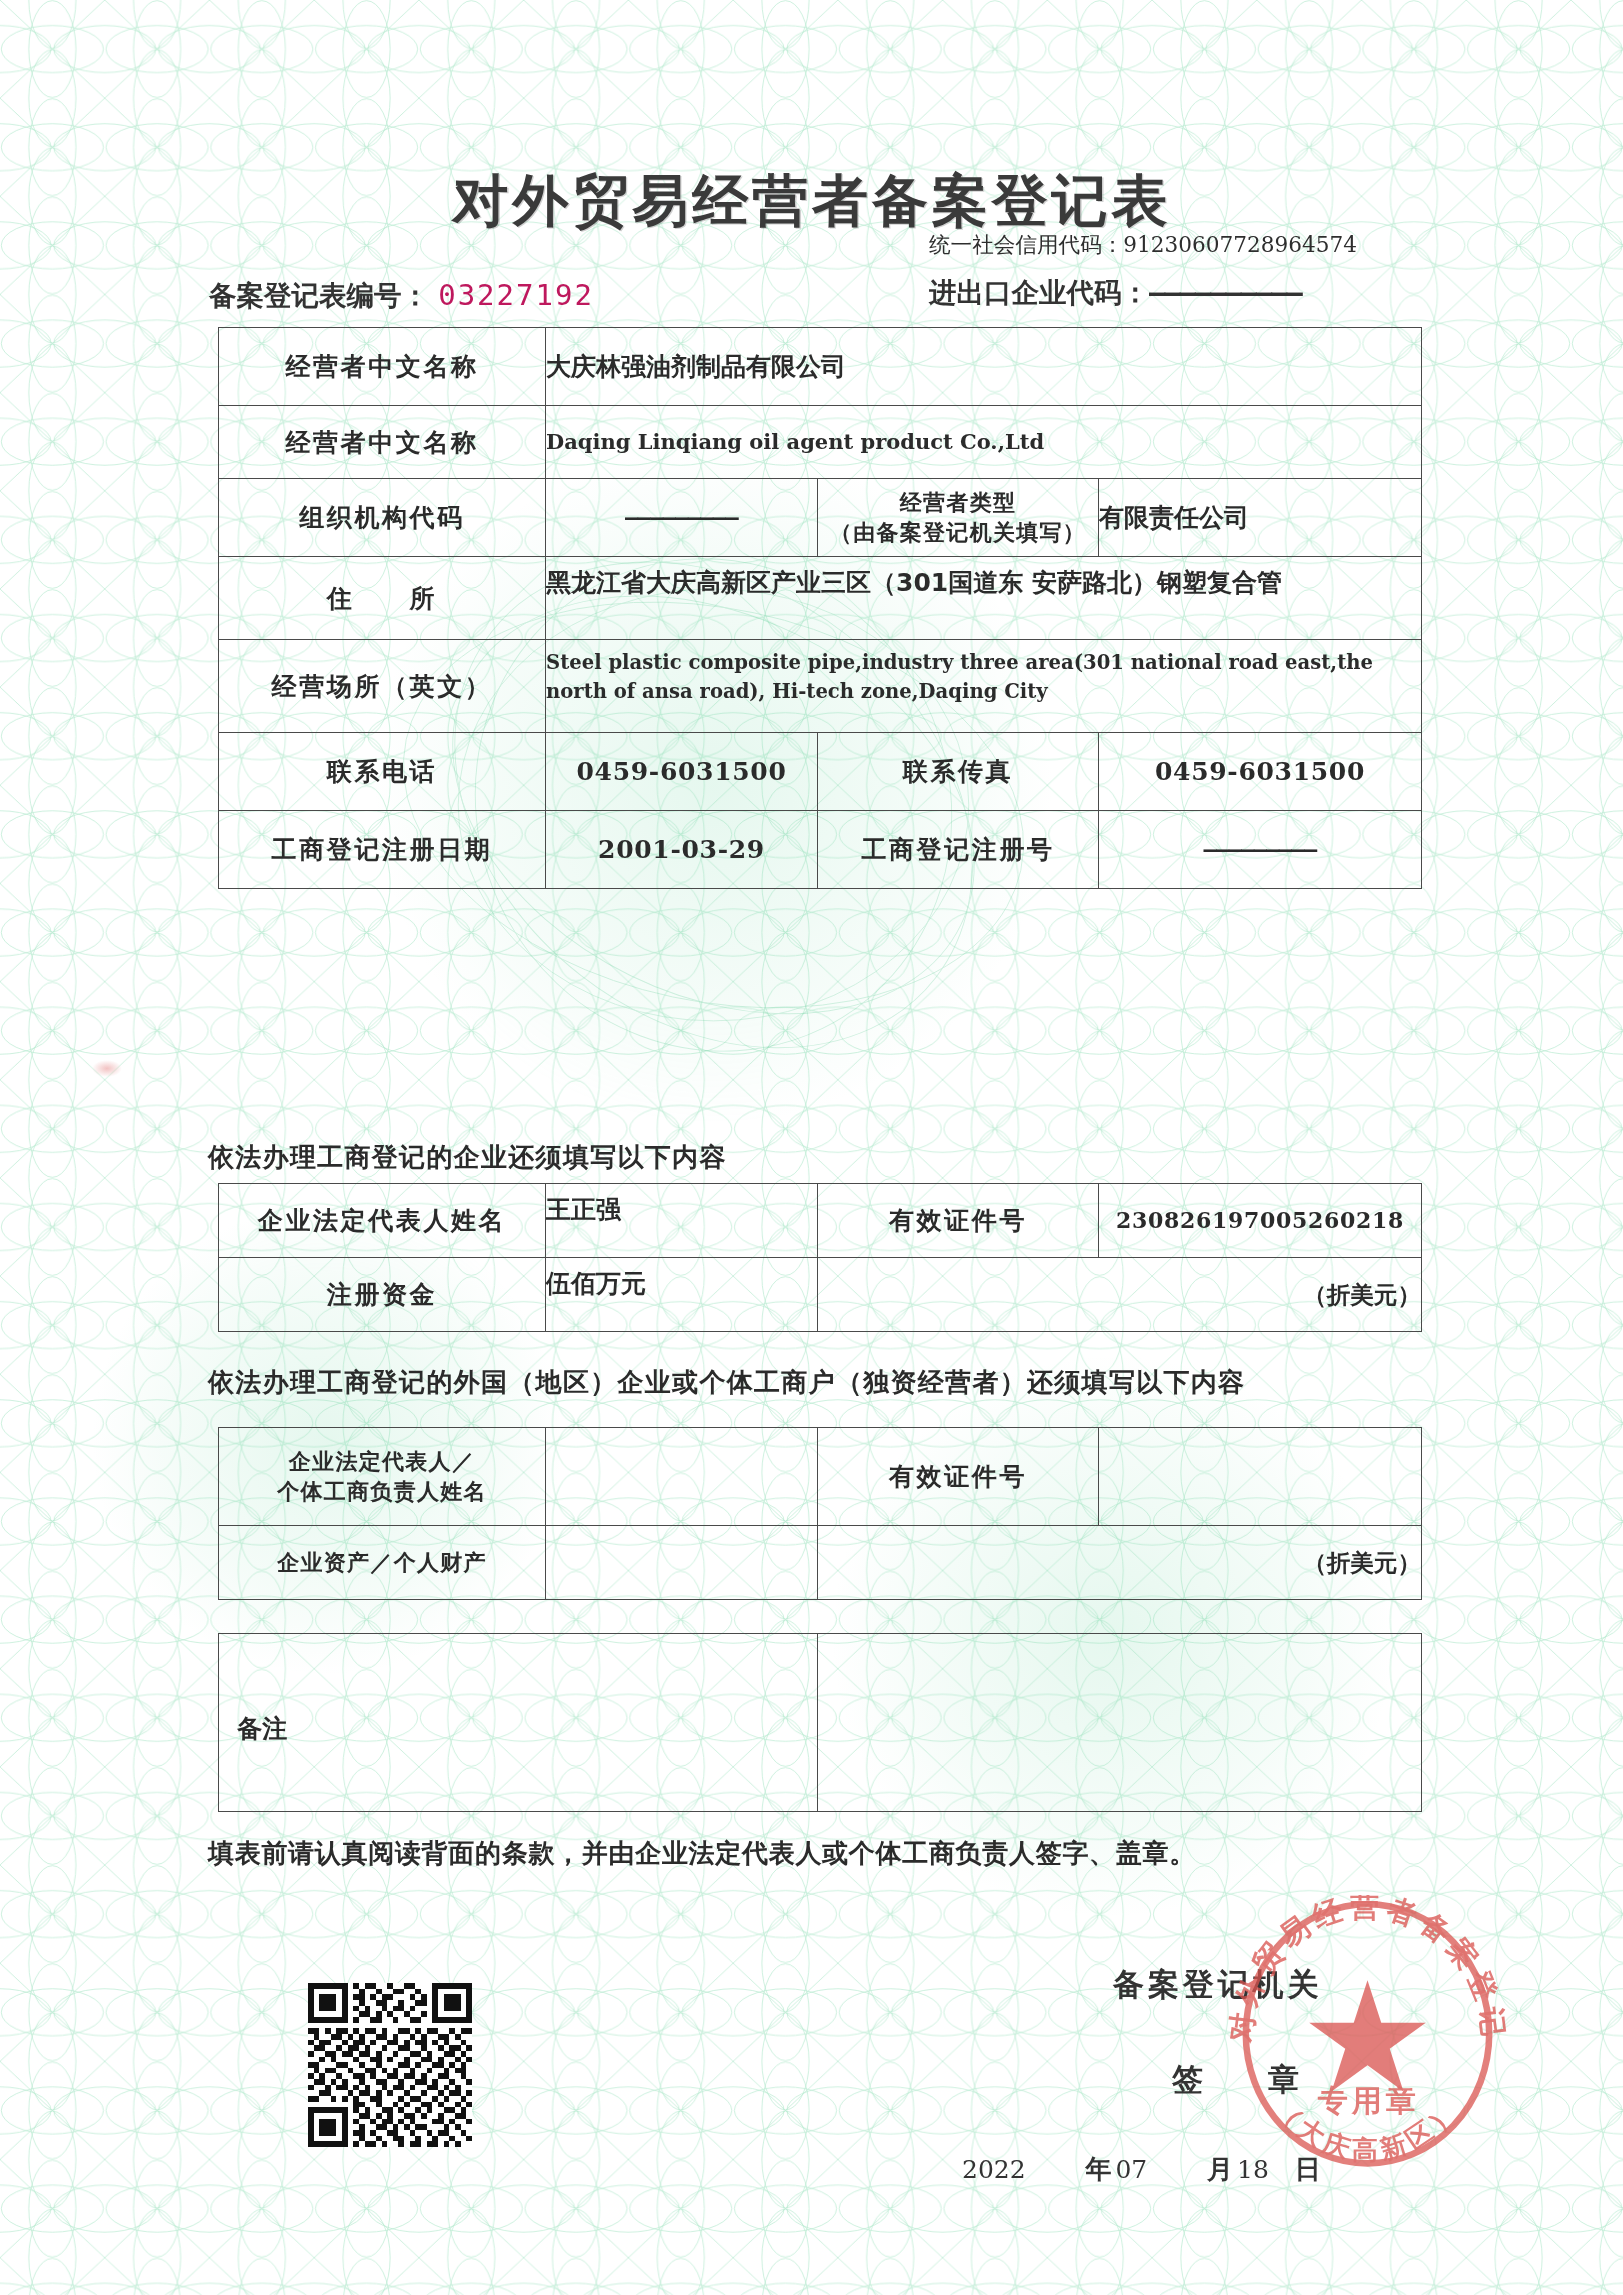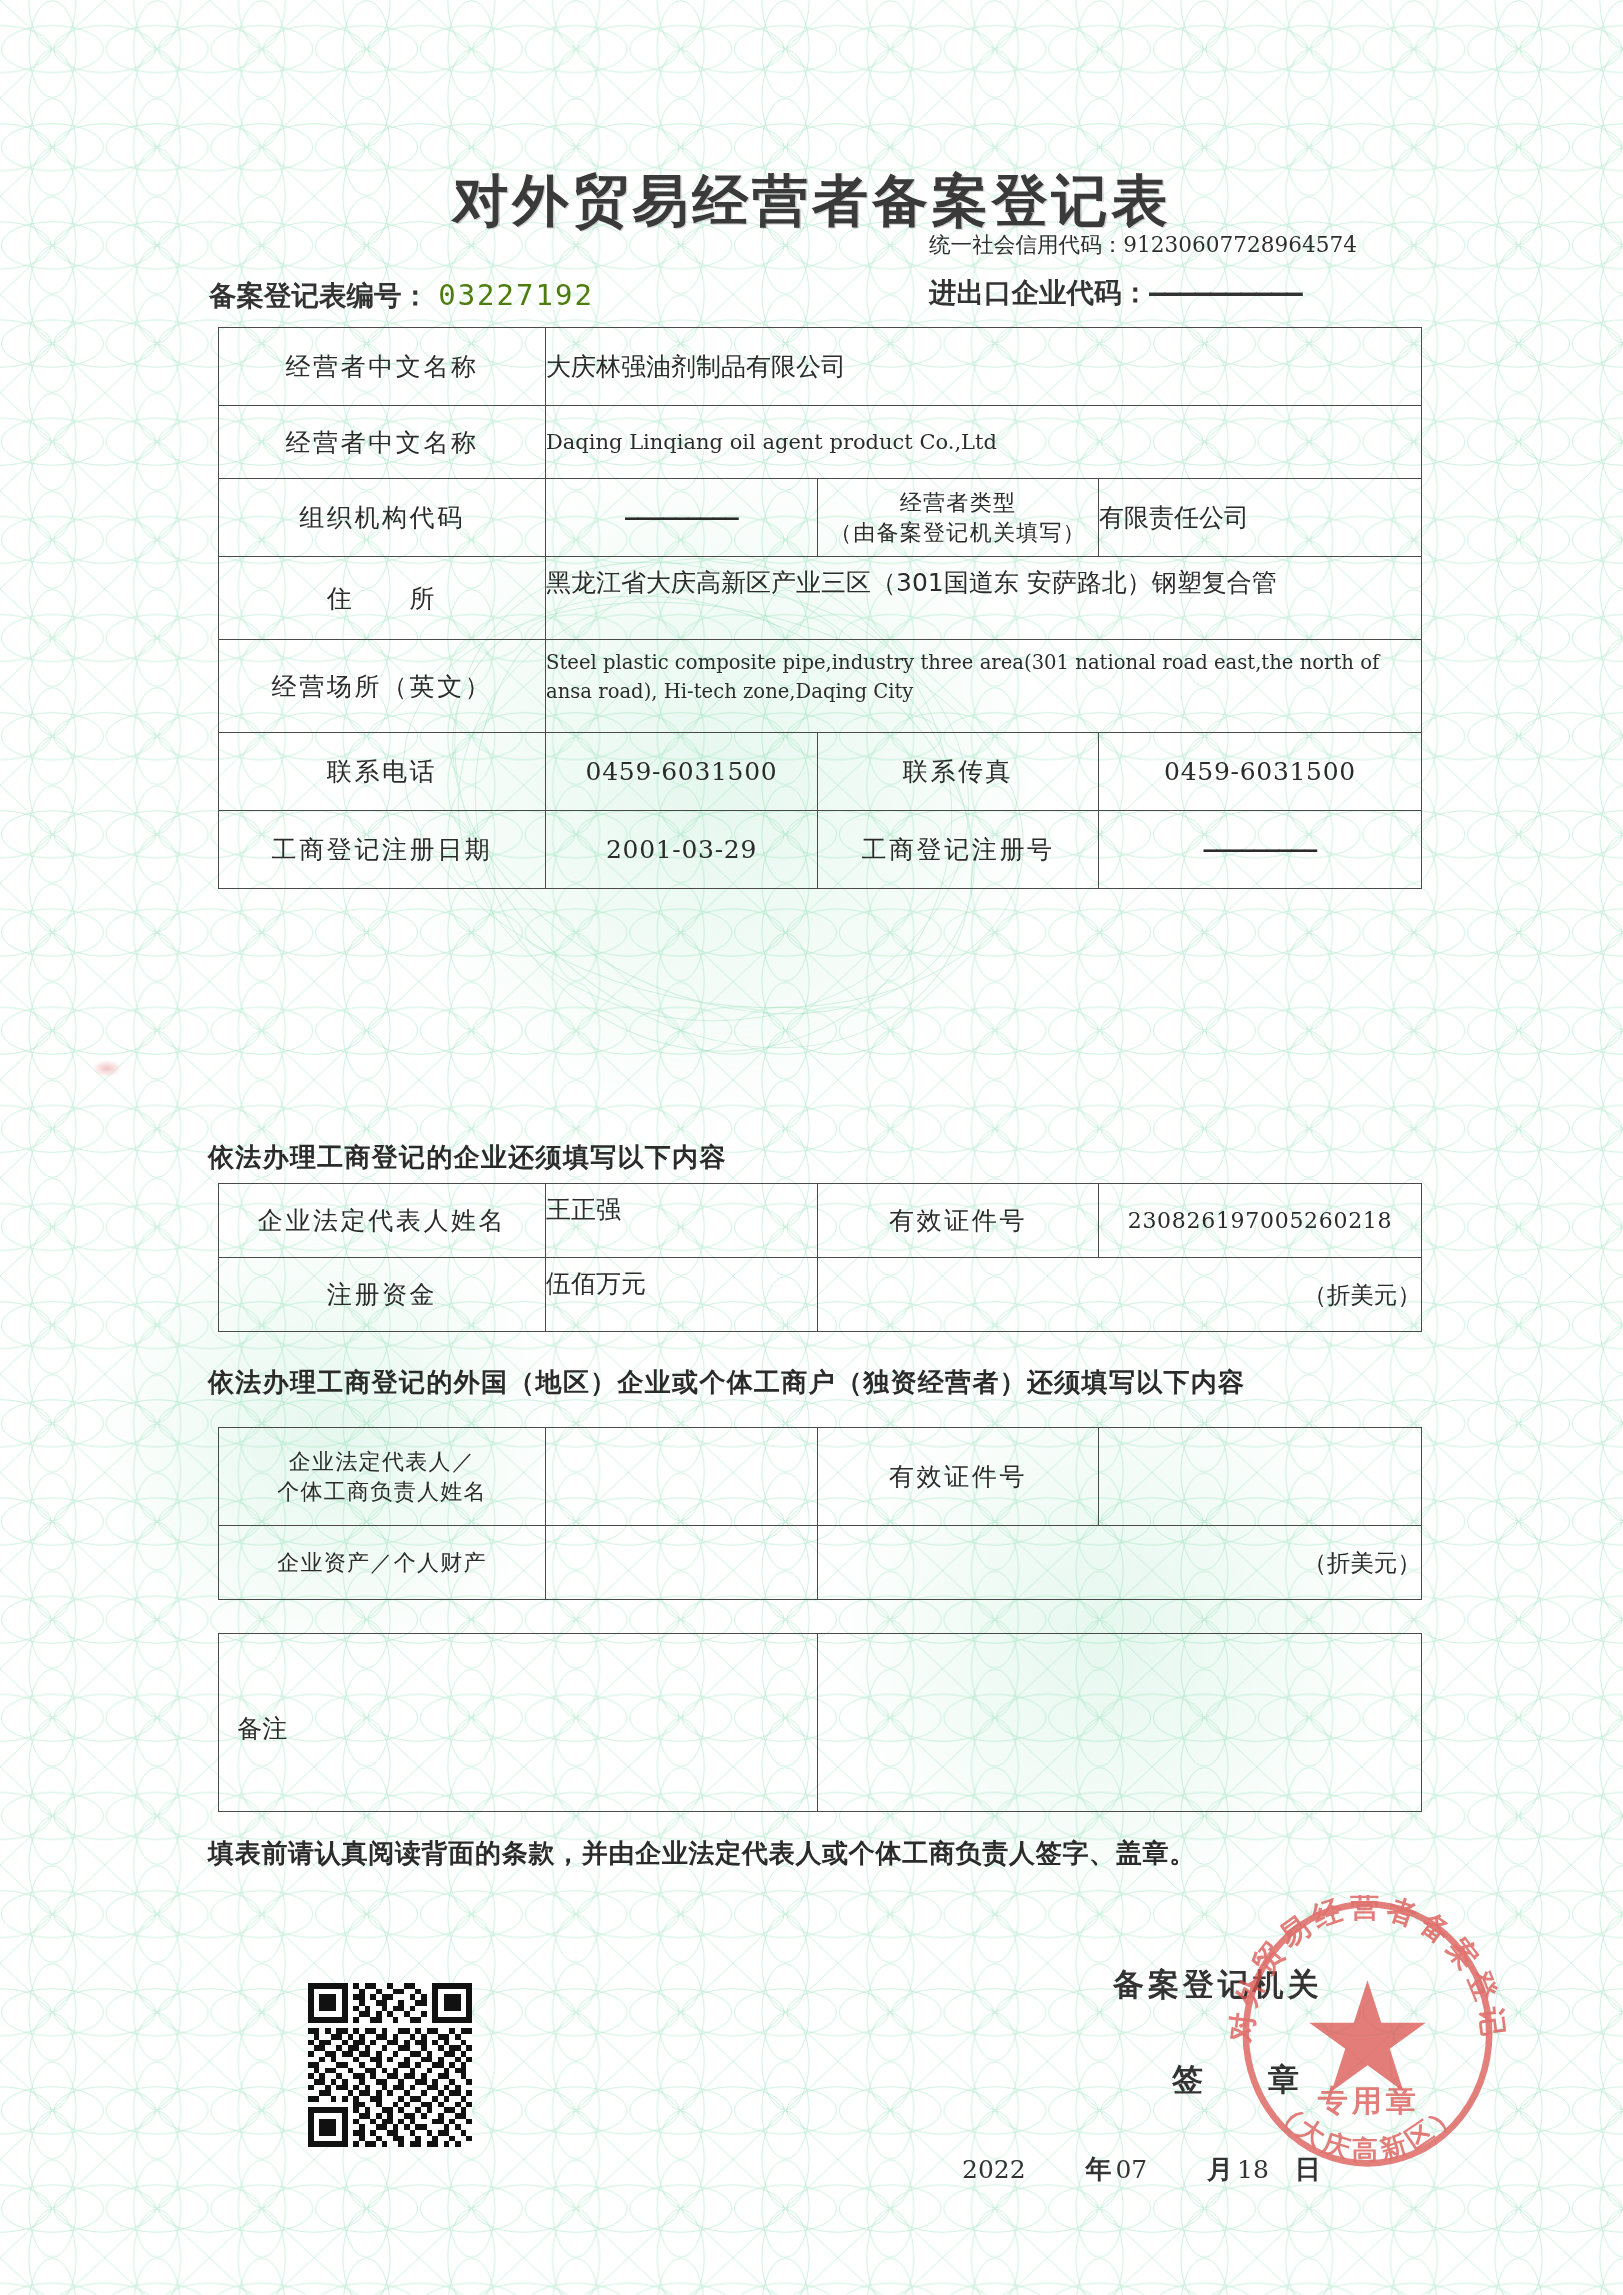--- a/index.html
+++ b/index.html
@@ -63,7 +63,7 @@
     white-space: nowrap;
   }
   .form-no .value {
-    color: #4d7c0f;
+    color: #be185d;
     font-family: "DejaVu Sans Mono", "Liberation Mono", monospace;
     font-weight: normal;
     letter-spacing: 2px;

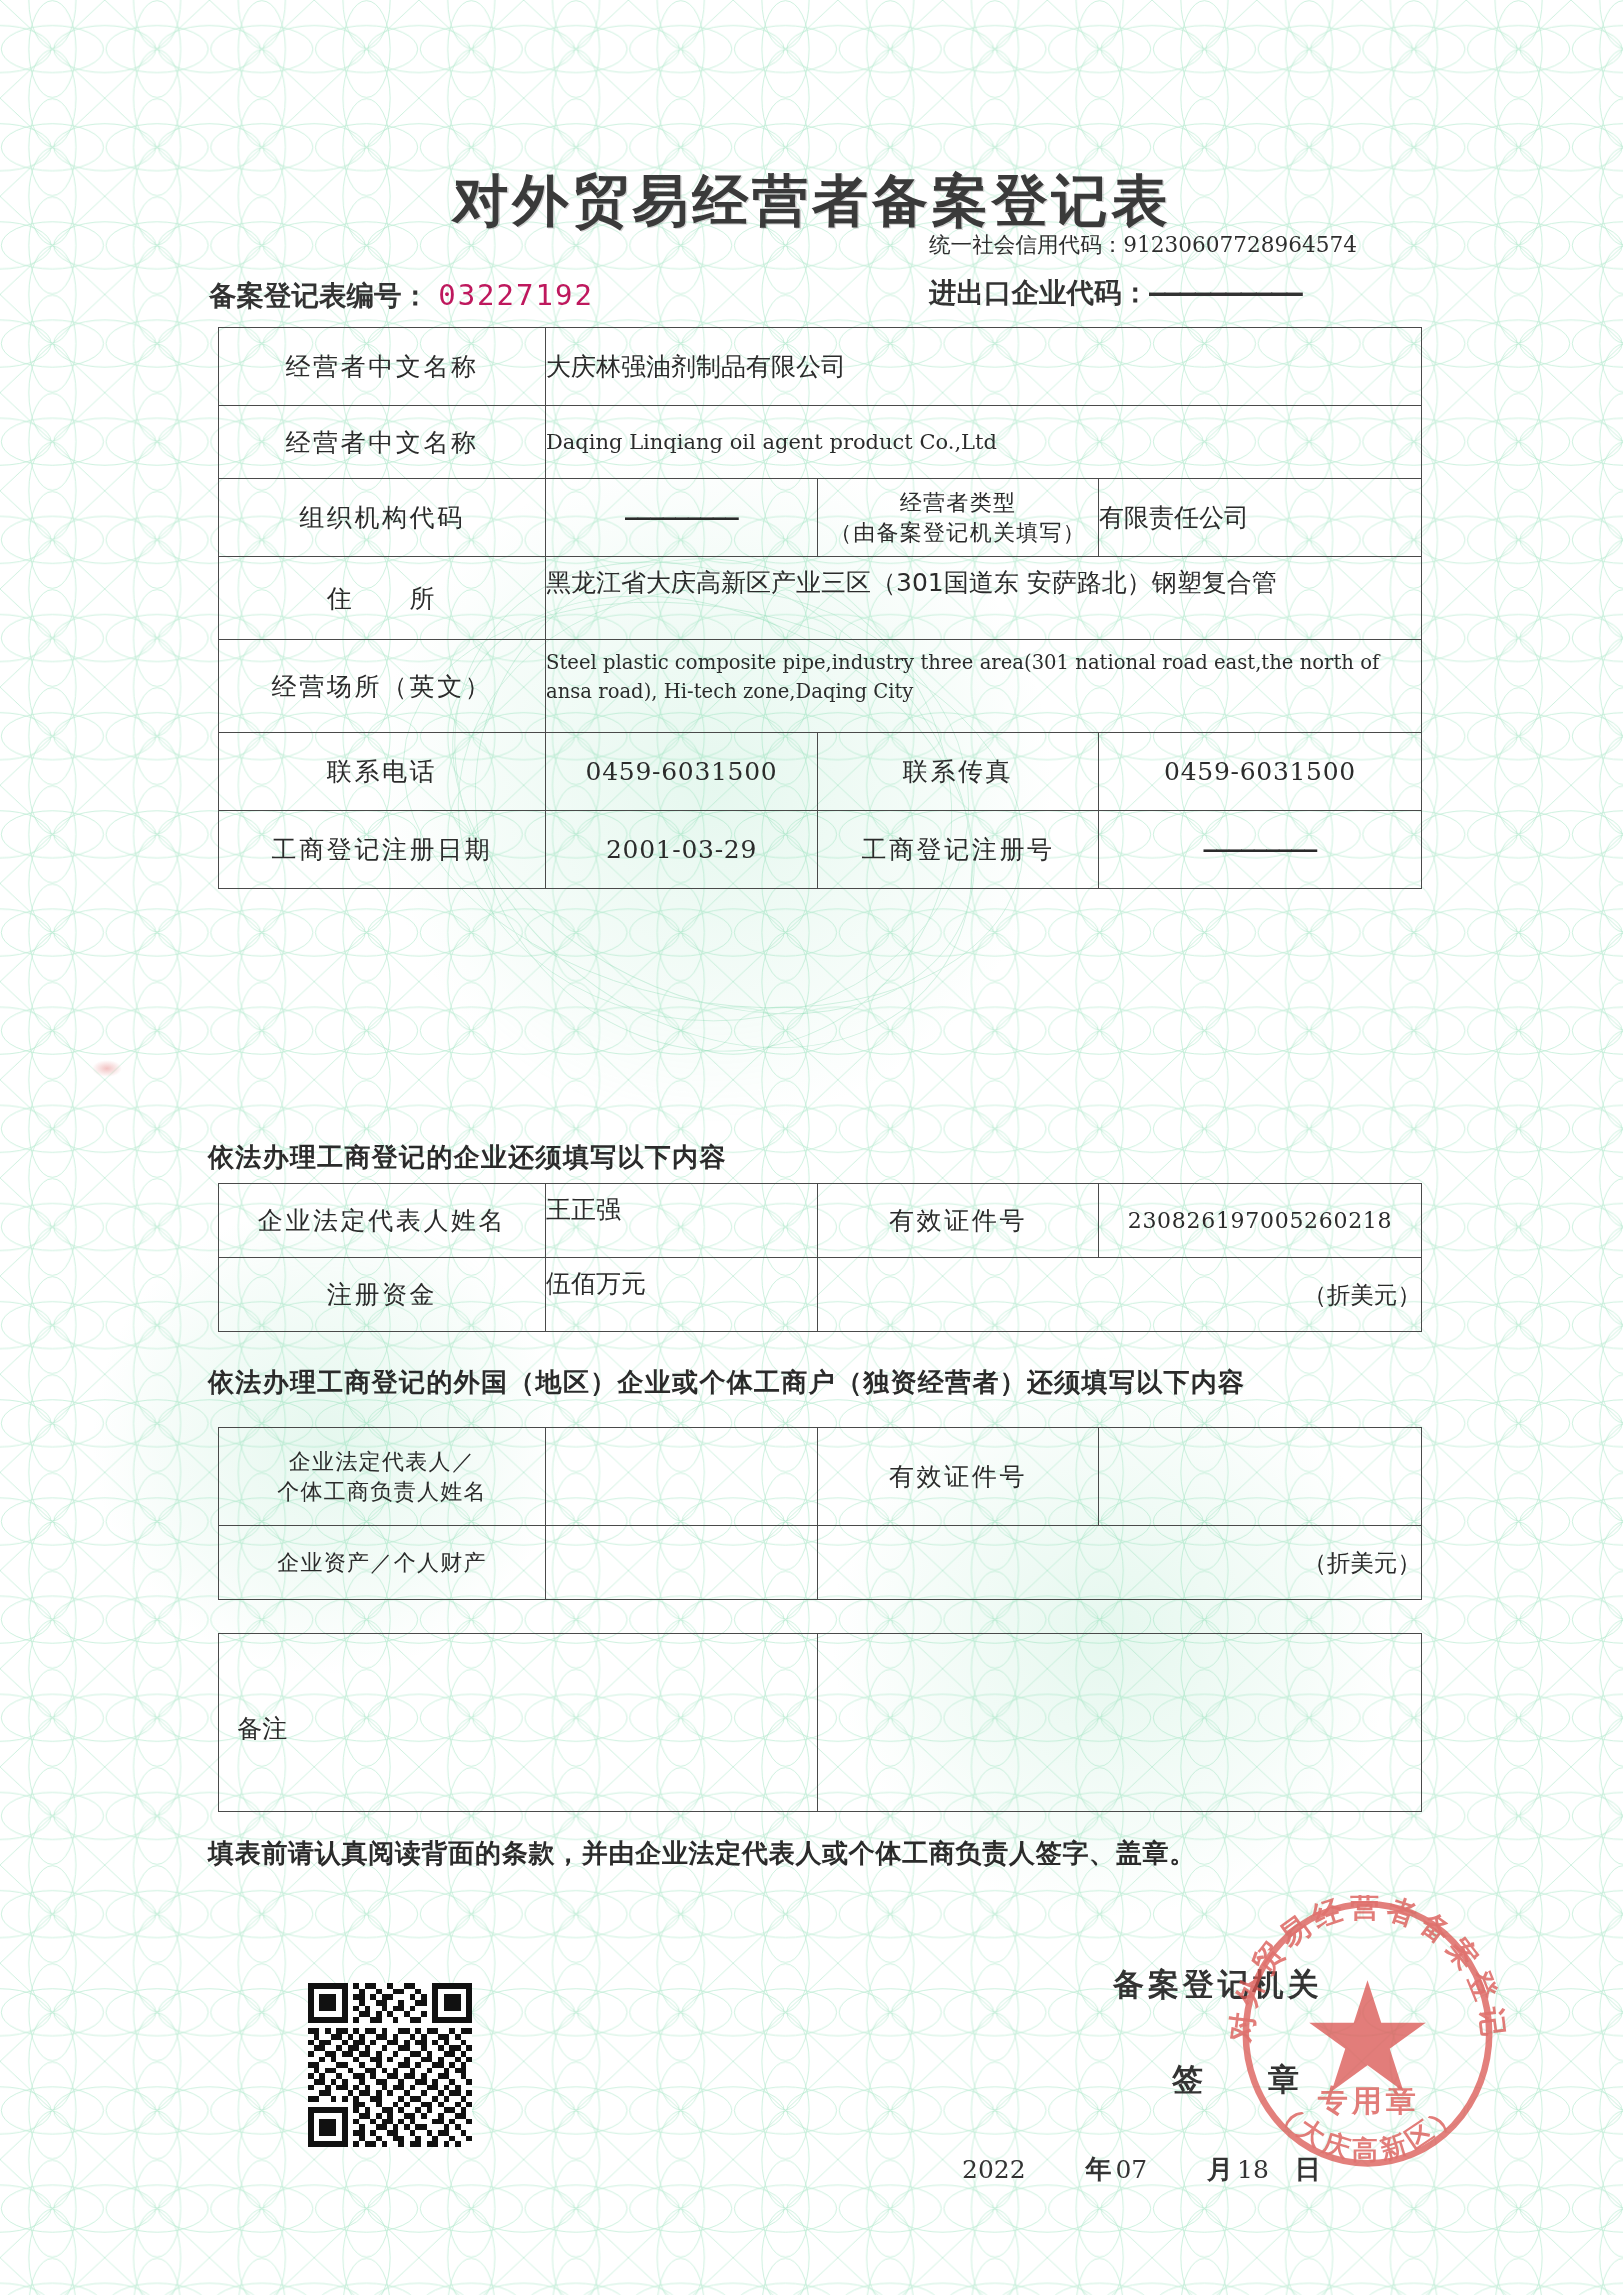--- a/index.html
+++ b/index.html
@@ -98,6 +98,7 @@
     padding: 0;
     vertical-align: middle;
     background: transparent;
+    font-weight: bold;
   }
   .lbl {
     text-align: center;

